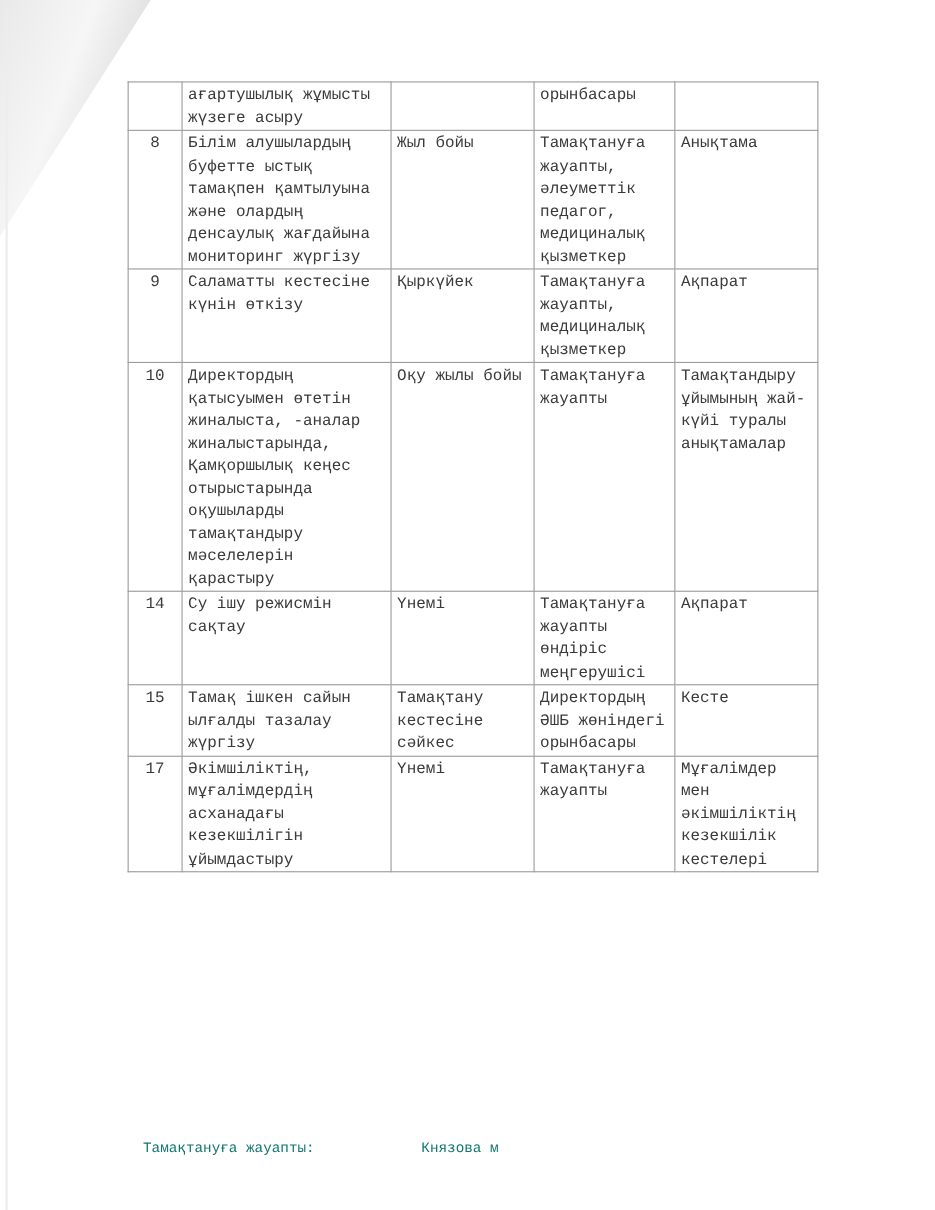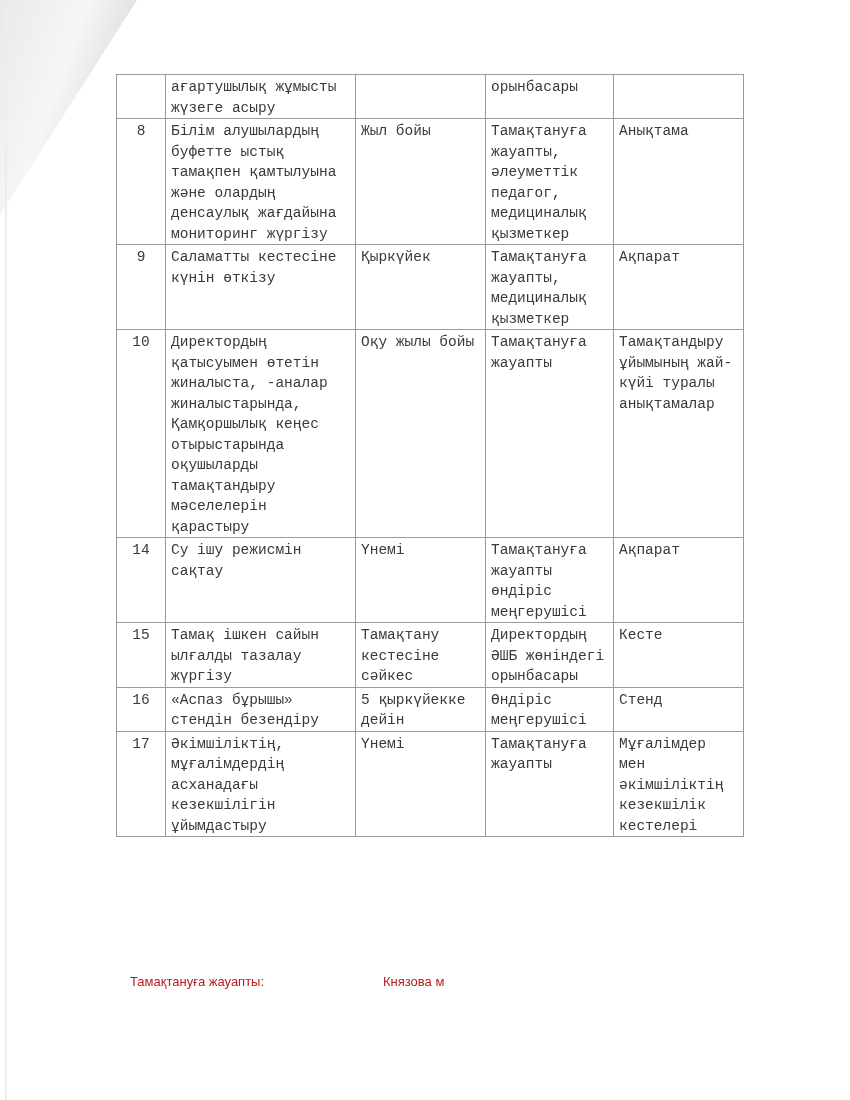--- a/index.html
+++ b/index.html
@@ -86,13 +86,6 @@
       <td class="resp">Директордың ӘШБ жөніндегі орынбасары</td>
       <td class="form">Кесте</td>
     </tr>
-    <tr style="height:42px">
-      <td class="num">16</td>
-      <td class="act">«Аспаз бұрышы» стендін безендіру</td>
-      <td class="term">5 қыркүйекке дейін</td>
-      <td class="resp">Өндіріс меңгерушісі</td>
-      <td class="form">Стенд</td>
-    </tr>
     <tr style="height:103px">
       <td class="num">17</td>
       <td class="act">Әкімшіліктің, мұғалімдердің асханадағы кезекшілігін ұйымдастыру</td>

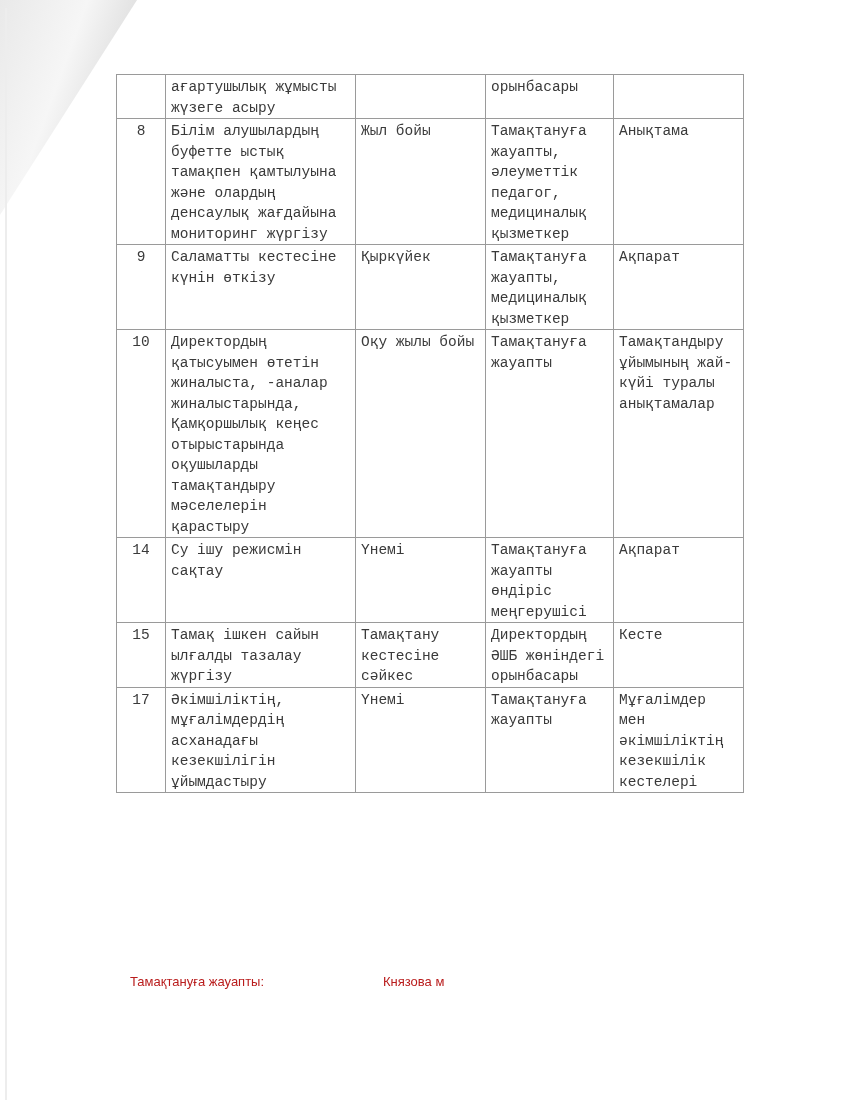--- a/index.html
+++ b/index.html
@@ -33,7 +33,7 @@
   td.resp { width:117px; }
   td.form { width:119px;margin-left:12px; }
   .sig {
-    position:absolute; top:974px; font-size:13px; color:#b91c1c;
+    position:absolute; top:1036px; font-size:13px; color:#0f766e;font-family:Liberation Mono, monospace;
   }
 </style>
 </head>

